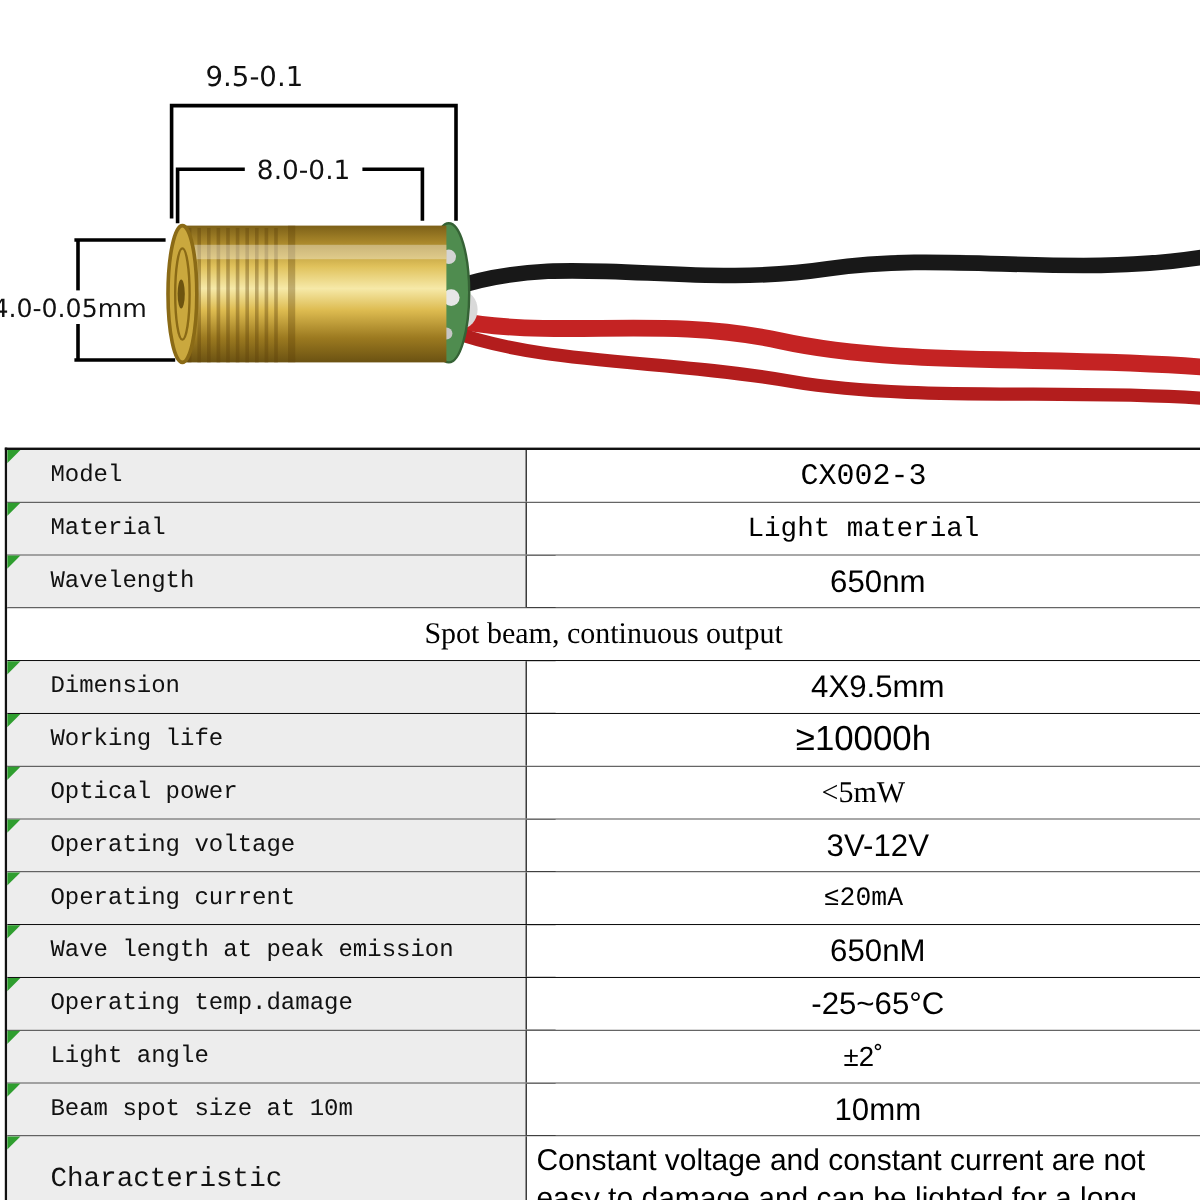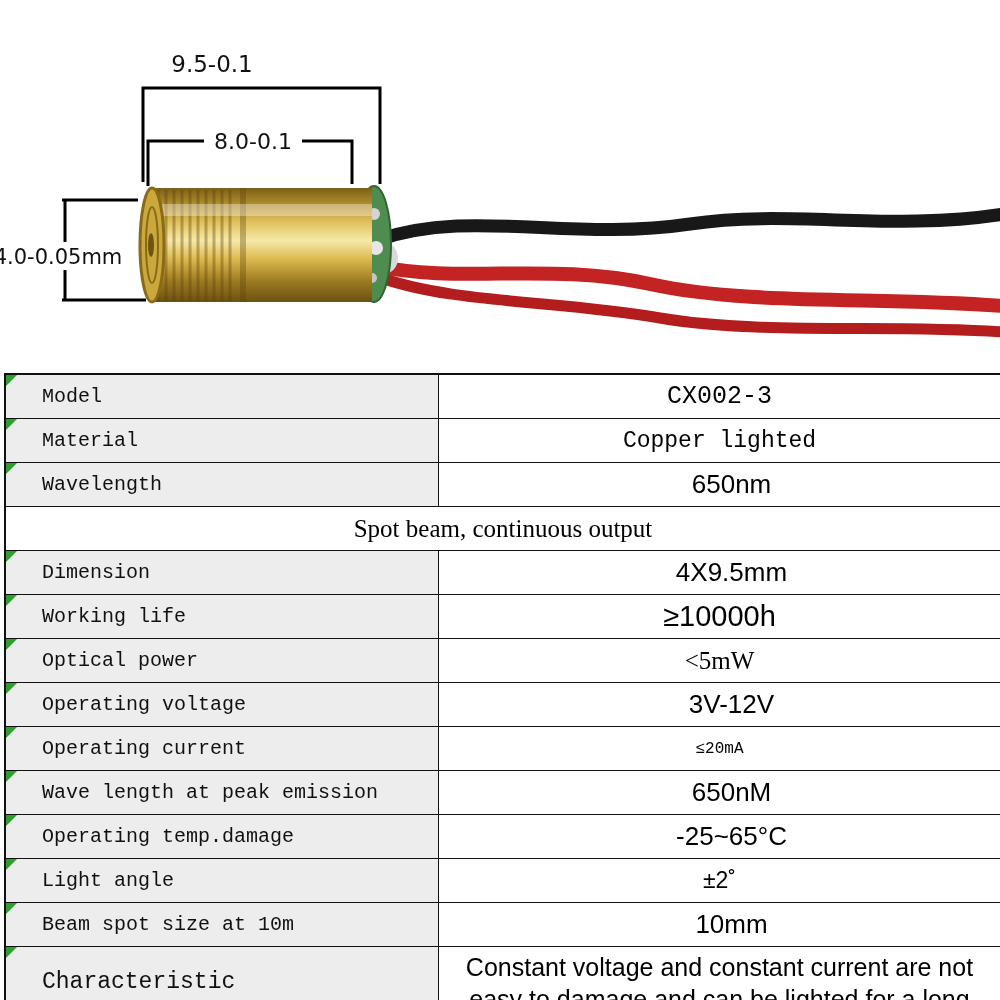--- a/index.html
+++ b/index.html
@@ -23,7 +23,7 @@
   .corner{position:absolute;top:0;left:0;width:0;height:0;
           border-top:11px solid #2f9e2f;border-right:11px solid transparent;}
   .value-cell{flex:1;display:flex;align-items:center;justify-content:center;
-              background:#fff;color:#000;text-align:center;}
+              background:#fff;color:#000;text-align:left;}
 
   .label-big{font-size:23px;}
   .v-mono26{font-family:"Liberation Mono","DejaVu Sans Mono",monospace;font-size:25px;}

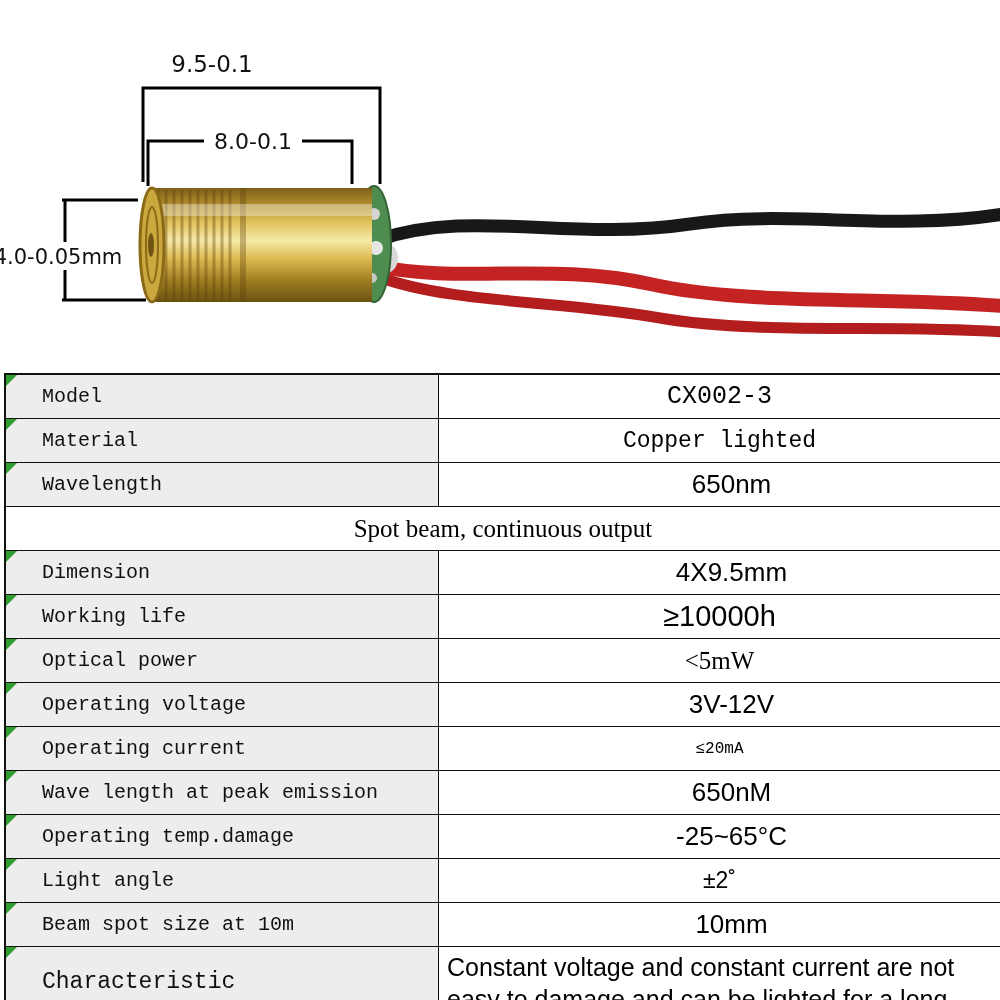--- a/index.html
+++ b/index.html
@@ -99,7 +99,7 @@
       <span class="corner"></span>
       <span>Material</span>
     </div>
-    <div class="value-cell v-mono24">Copper lighted</div>
+    <div class="value-cell v-mono24">Light material</div>
   </div>
 
   <div class="row">

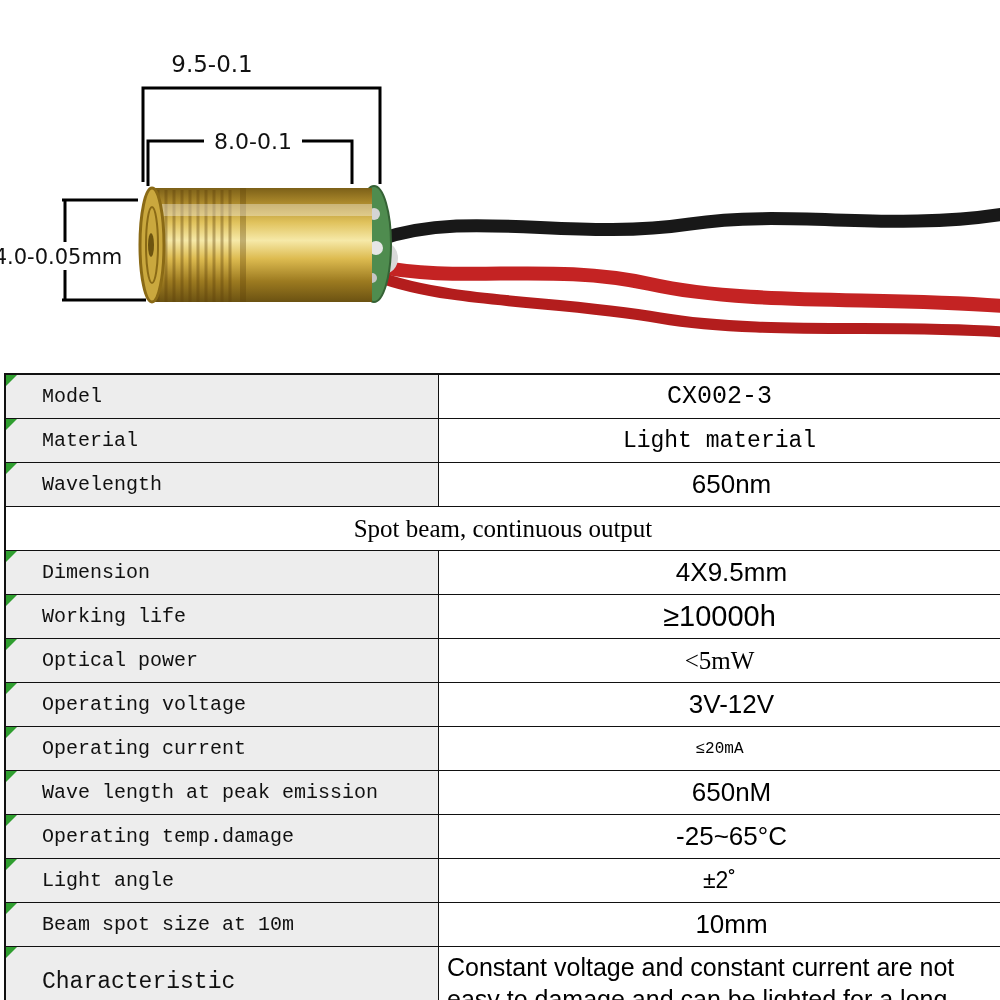--- a/index.html
+++ b/index.html
@@ -28,7 +28,7 @@
   .label-big{font-size:23px;}
   .v-mono26{font-family:"Liberation Mono","DejaVu Sans Mono",monospace;font-size:25px;}
   .v-mono24{font-family:"Liberation Mono","DejaVu Sans Mono",monospace;font-size:23px;}
-  .v-mono22{font-family:"Liberation Mono","DejaVu Sans Mono",monospace;font-size:16px;}
+  .v-mono22{font-family:"Liberation Mono","DejaVu Sans Mono",monospace;font-size:22px;}
   .v-mono20{font-family:Liberation Serif, serif;font-size:25px;}
   .v-sans26{font-size:26px;margin-left:24px;}
   .v-sans24{font-size:23px;}

